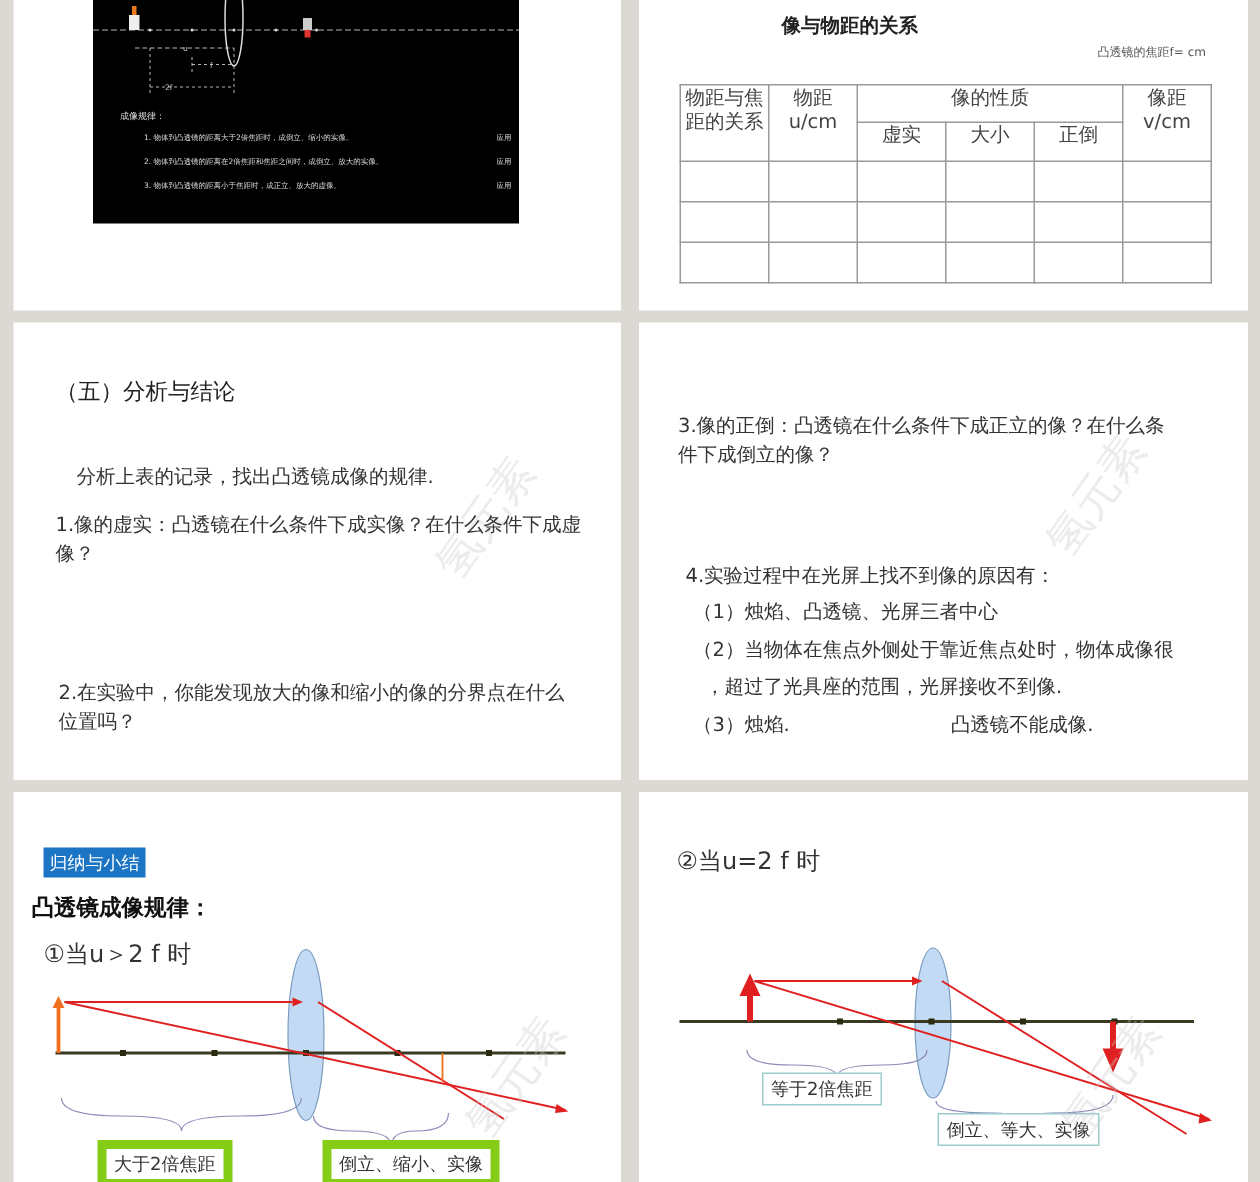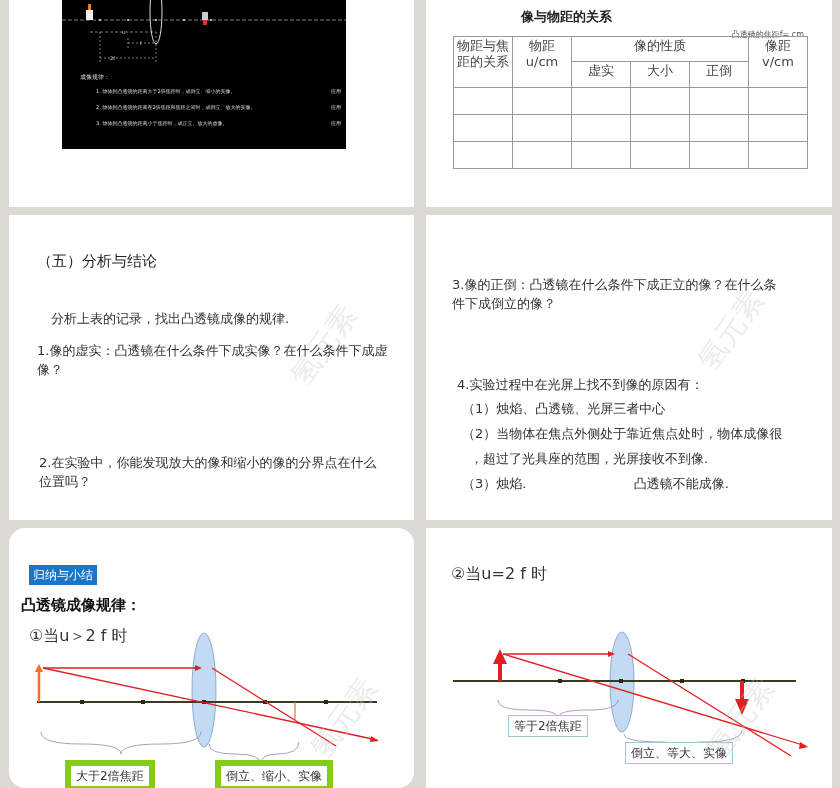--- a/index.html
+++ b/index.html
@@ -34,7 +34,7 @@
   .tbl-title { position: absolute; left: 95px; top: 8px; font-size: 13px; font-weight: bold; color: #222; }
   .tbl-note { position: absolute; right: 28px; top: 29px; font-size: 8px; color: #555; }
   table.rel {
-    position: absolute; left: 27px; top: 36px; border-collapse: collapse;
+    position: absolute; left: 27px; top: 56px; border-collapse: collapse;
     font-size: 13px; color: #444; padding-left: 28px;
   }
   table.rel td {

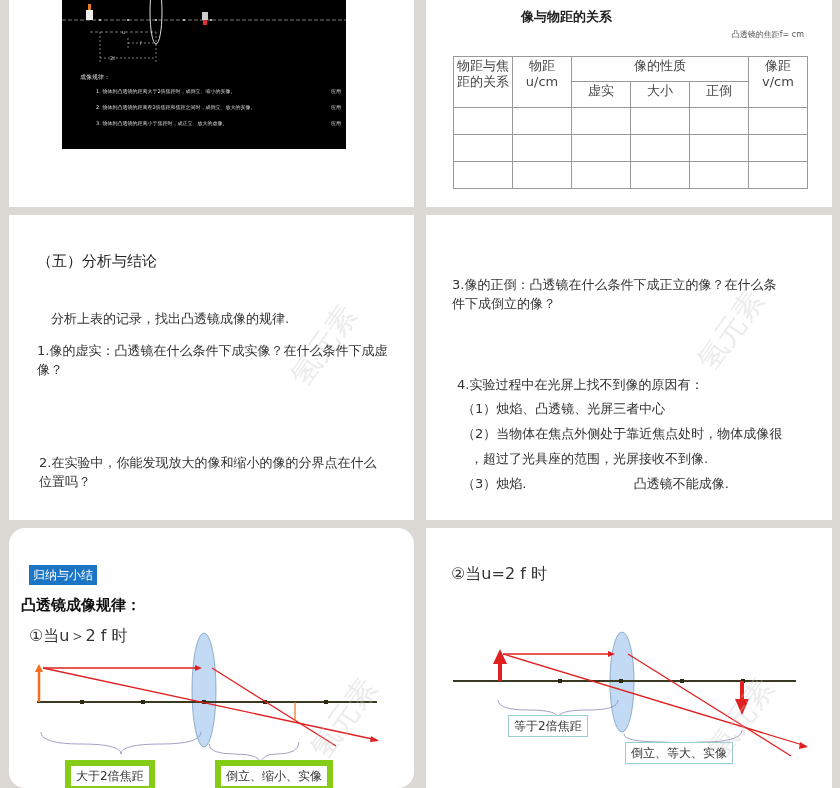--- a/index.html
+++ b/index.html
@@ -17,7 +17,7 @@
   #p2 { left: 426px; top: 0;     width: 406px; height: 207px; }
   #p3 { left: 9px;   top: 215px; width: 405px; height: 305px; }
   #p4 { left: 426px; top: 215px; width: 406px; height: 305px; }
-  #p5 { left: 9px;   top: 528px; width: 405px; height: 260px; border-radius: 16px; }
+  #p5 { left: 9px;   top: 528px; width: 405px; height: 260px; }
   #p6 { left: 426px; top: 528px; width: 406px; height: 260px; }
 
   

